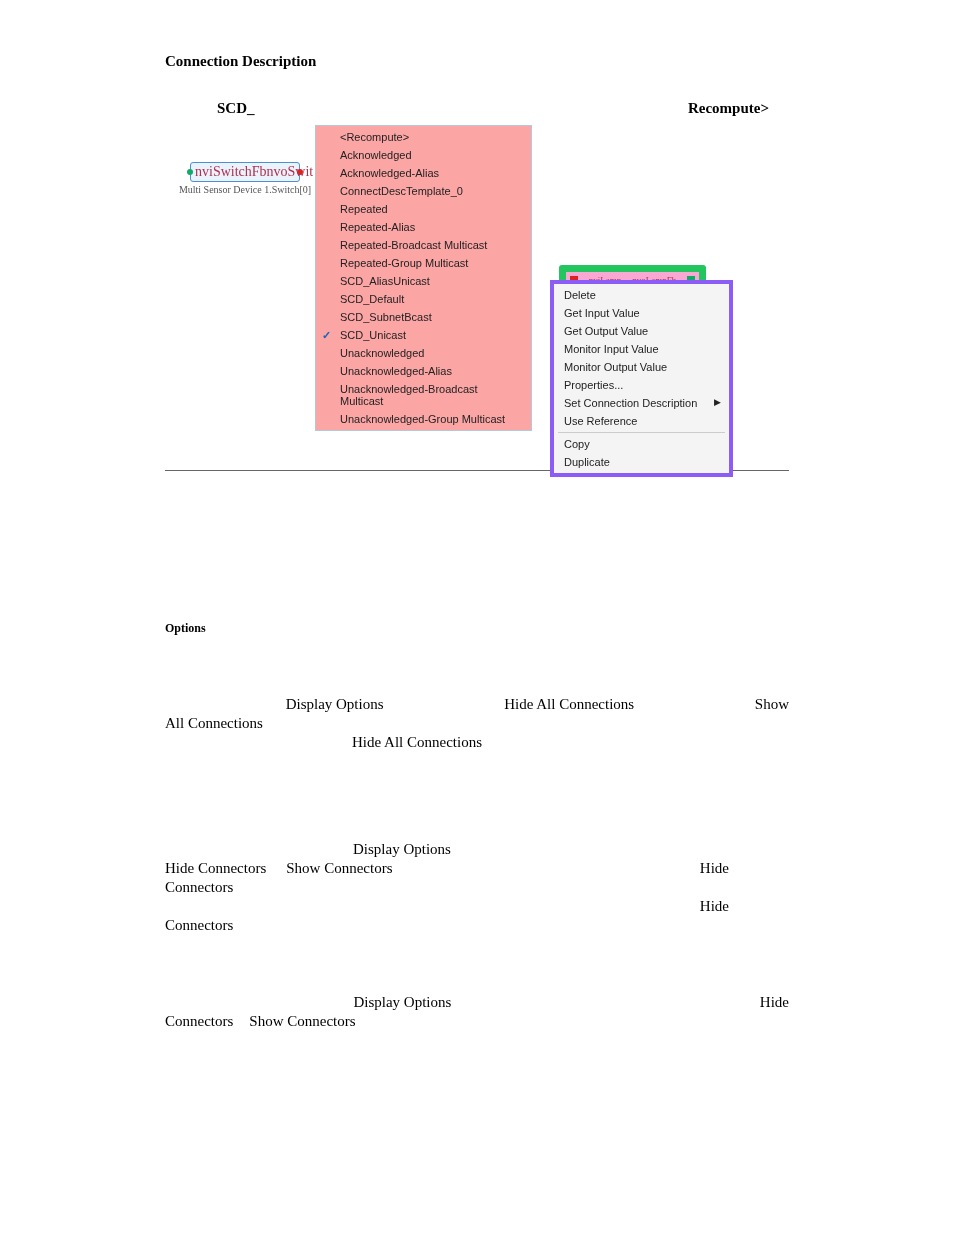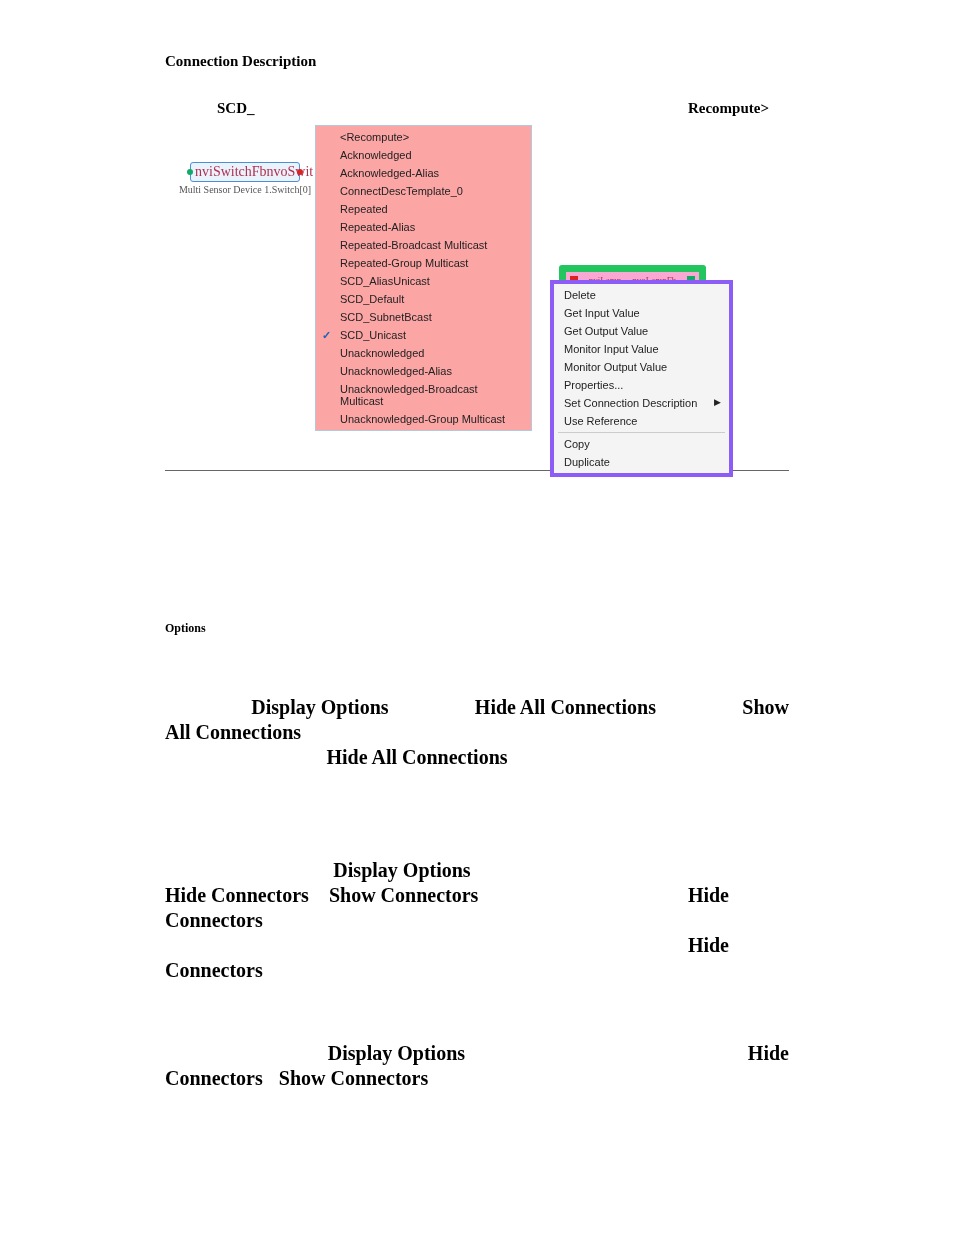--- a/index.html
+++ b/index.html
@@ -114,7 +114,7 @@
 
   .flowline {
     display:flex; flex-wrap:wrap; justify-content:space-between;
-    font-size:20px; font-weight:bold;
+    font-size:15px; font-weight:normal;
     margin-bottom: 2px;
   }
   .flowline span { white-space: pre; }

